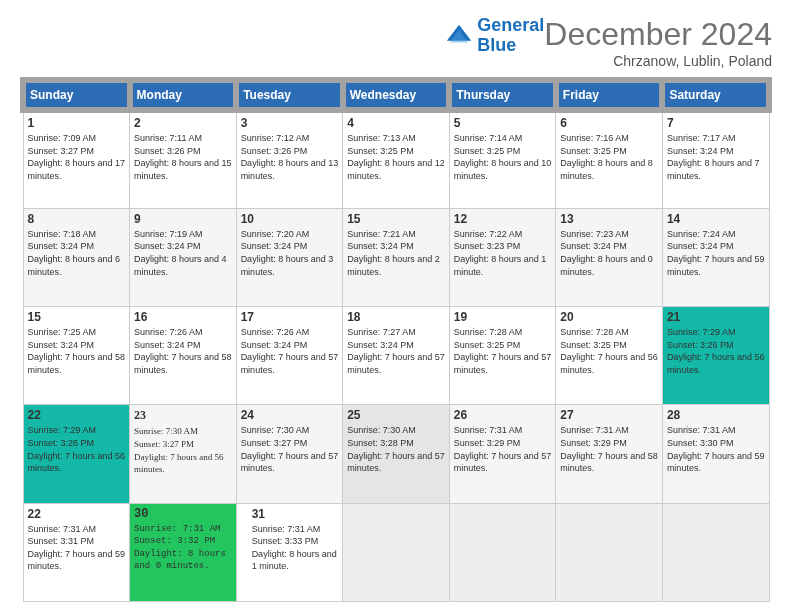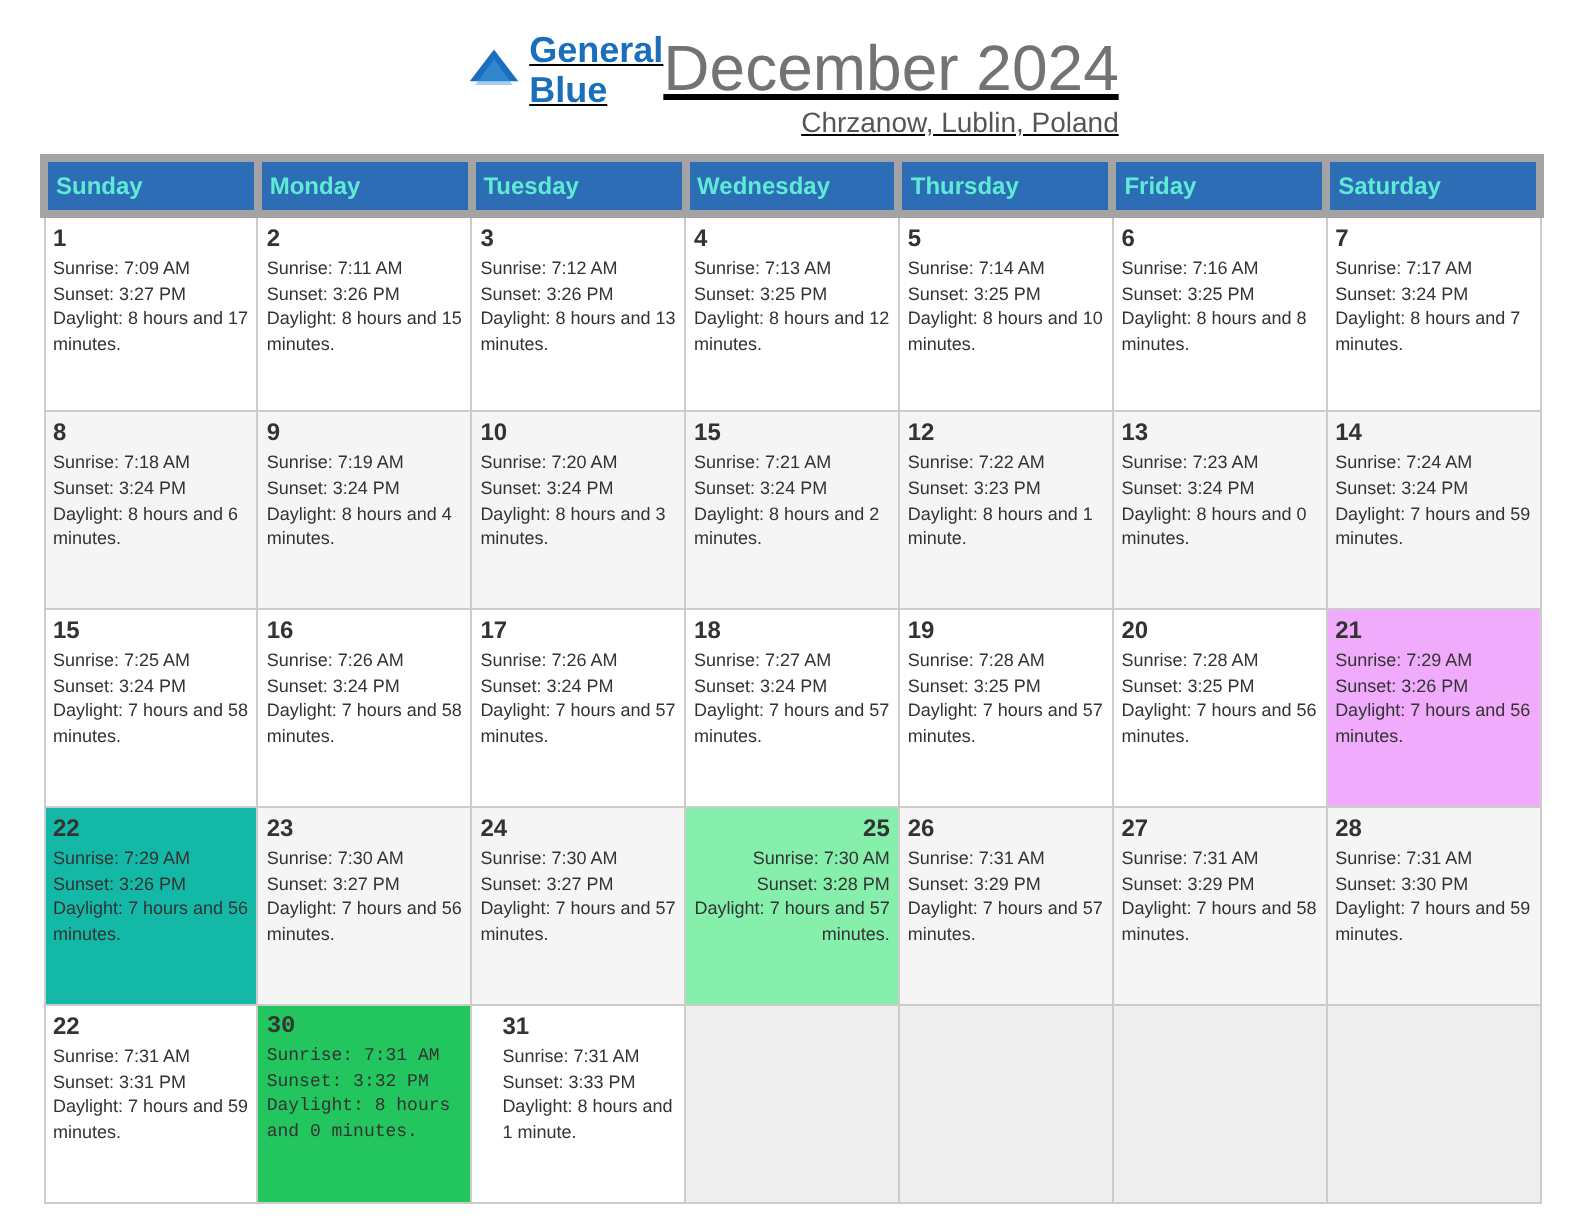--- a/index.html
+++ b/index.html
@@ -19,10 +19,9 @@
     }
     .header {
       display: flex;
-      justify-content: center;
+      justify-content: flex-end;
       align-items: flex-start;
       margin-bottom: 8px;
-      text-decoration: underline;
     }
     .logo {
       display: flex;

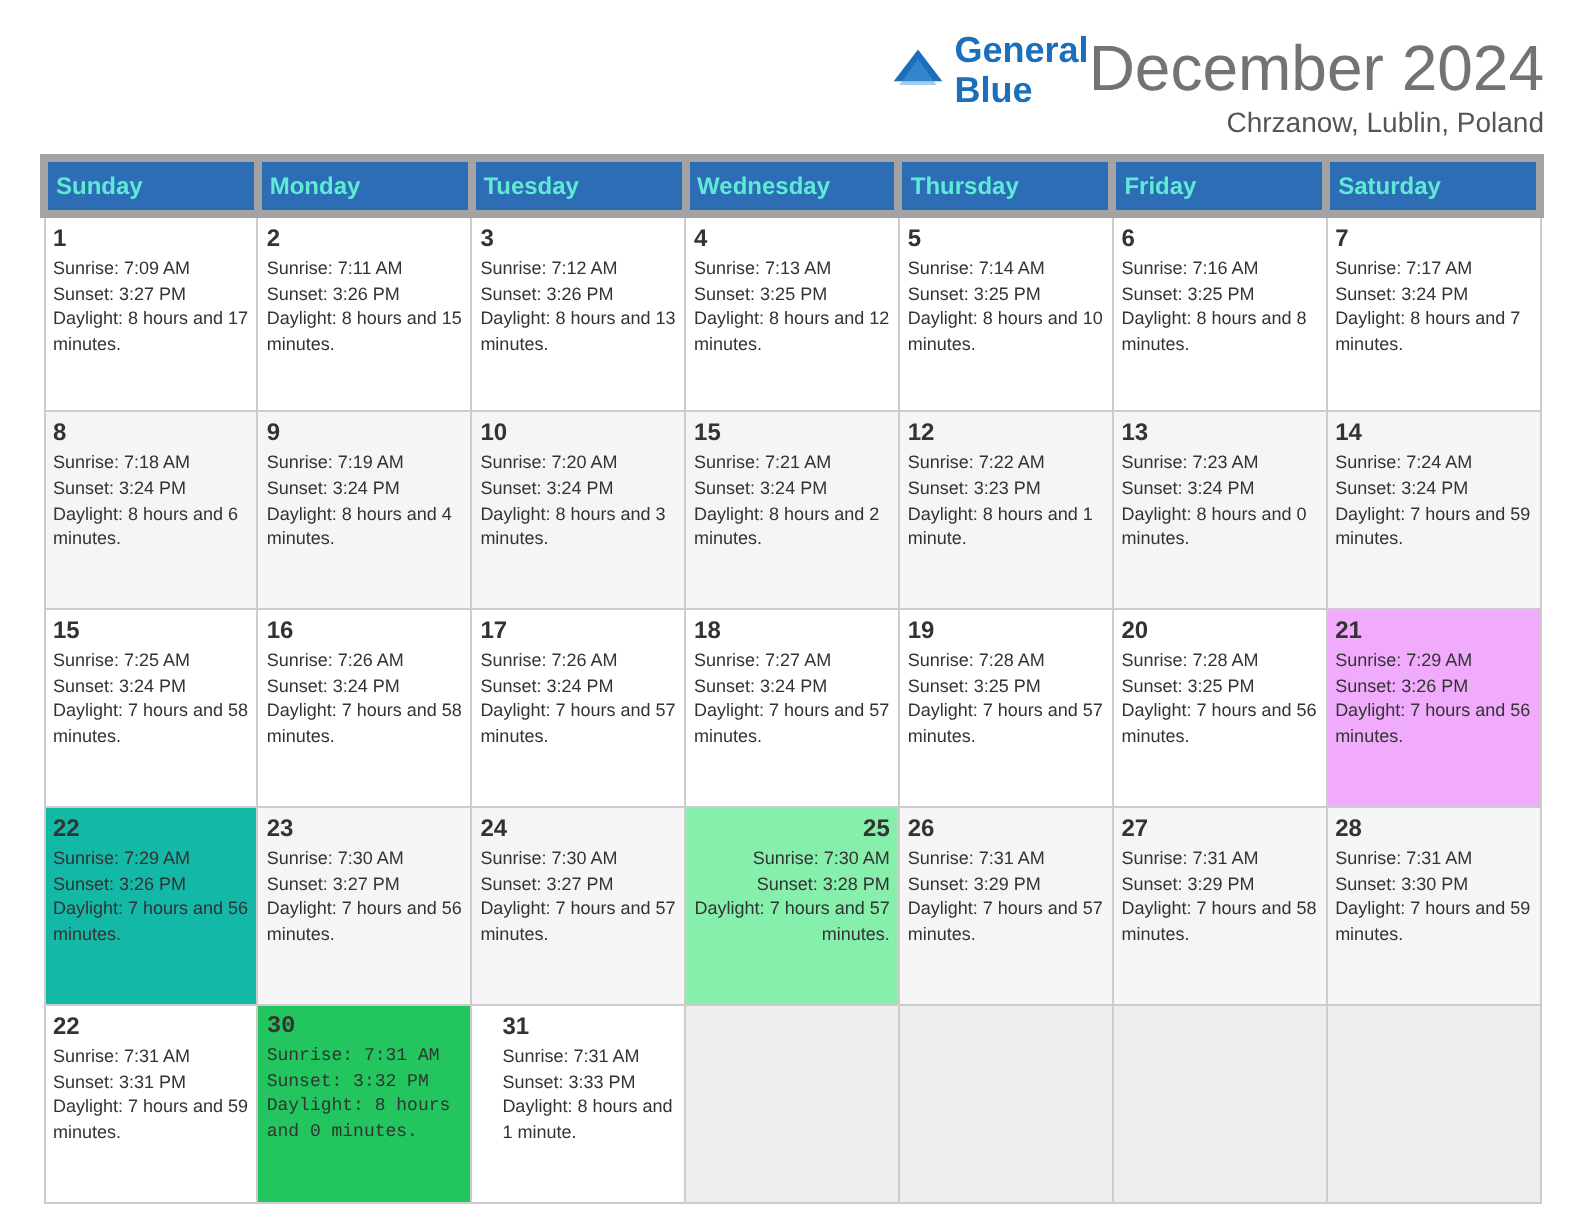--- a/index.html
+++ b/index.html
@@ -59,11 +59,11 @@
     }
     .calendar th {
       background: #2c6db5;
-      color: #5eead4;
+      color: #ffffff;
       font-size: 12px;
       font-weight: bold;
       padding: 5px 4px;
-      border: 4px solid #a3a3a3;
+      border: 6px solid #a3a3a3;
       text-align: left;
     }
     .calendar td {

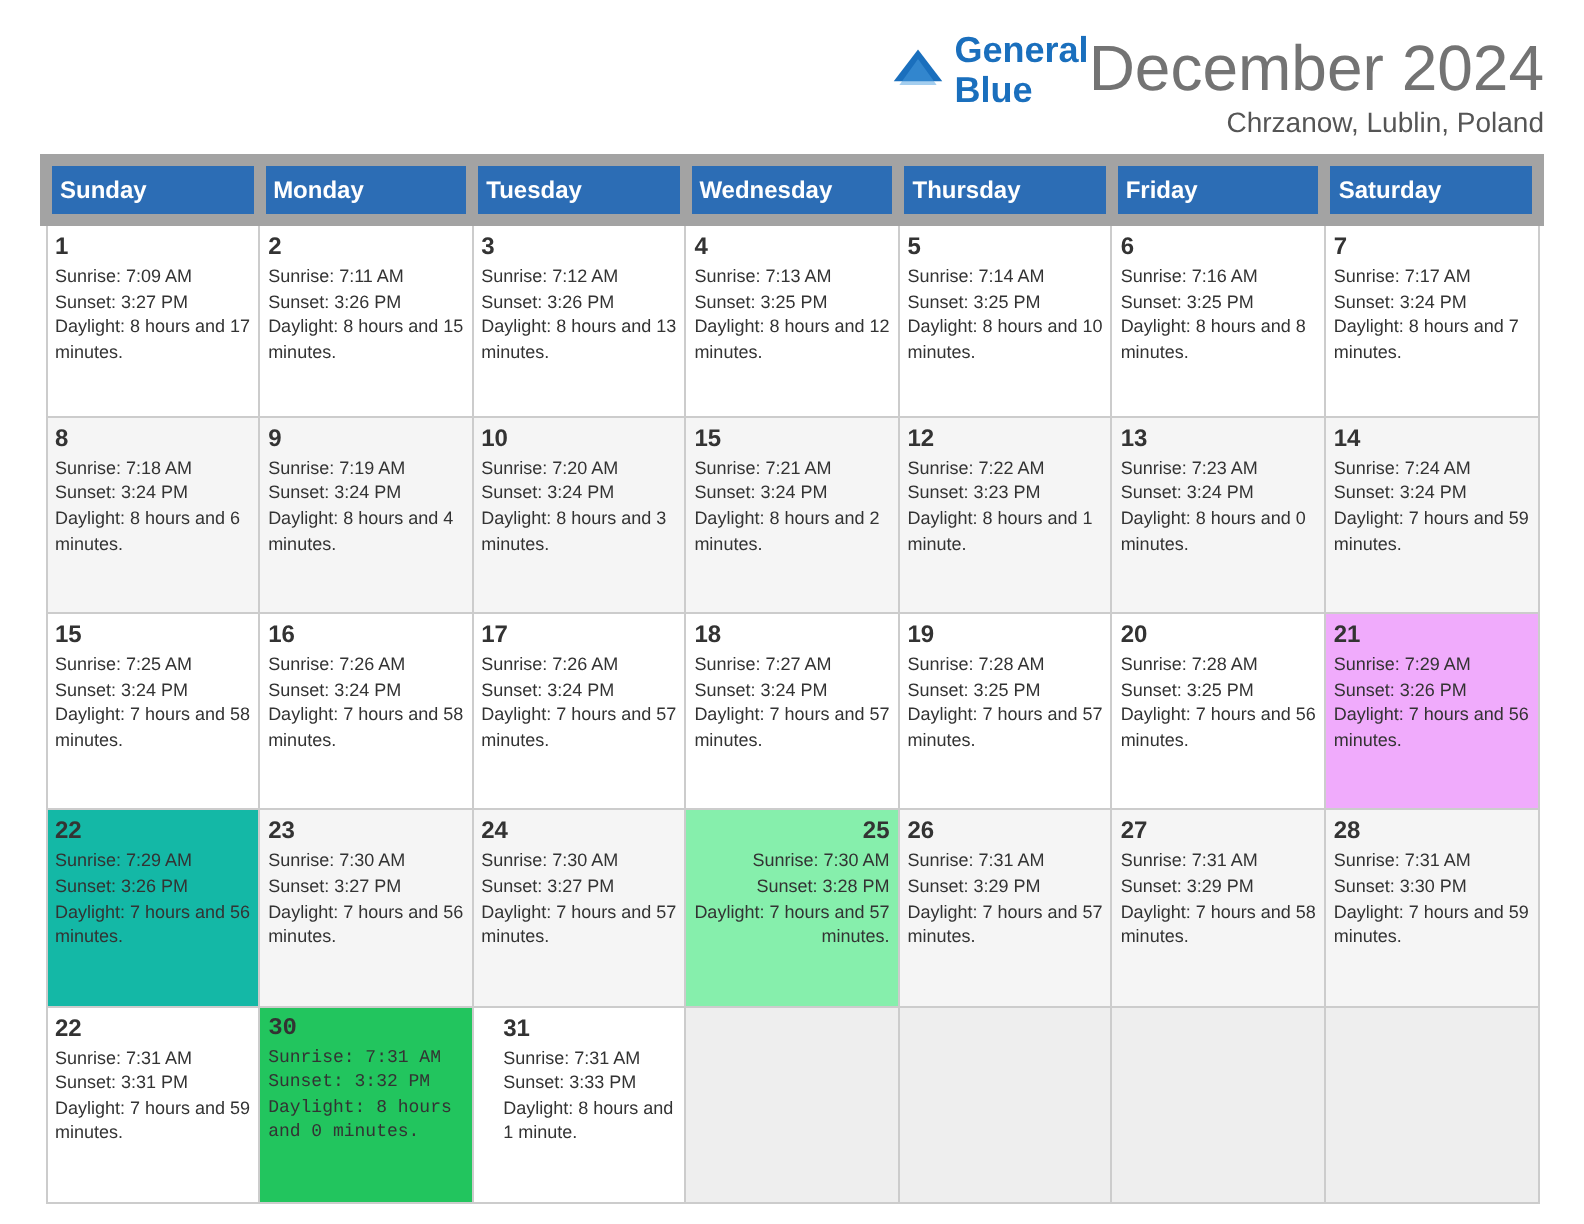--- a/index.html
+++ b/index.html
@@ -295,7 +295,7 @@
           Daylight: 7 hours and 56 minutes.
         </div>
       </td>
-          <td style="background: #f0abfc;">
+          <td style="background: #14b8a6;">
         <span class="day-num">21</span>
         <div class="day-info">
           Sunrise: 7:29 AM<br>

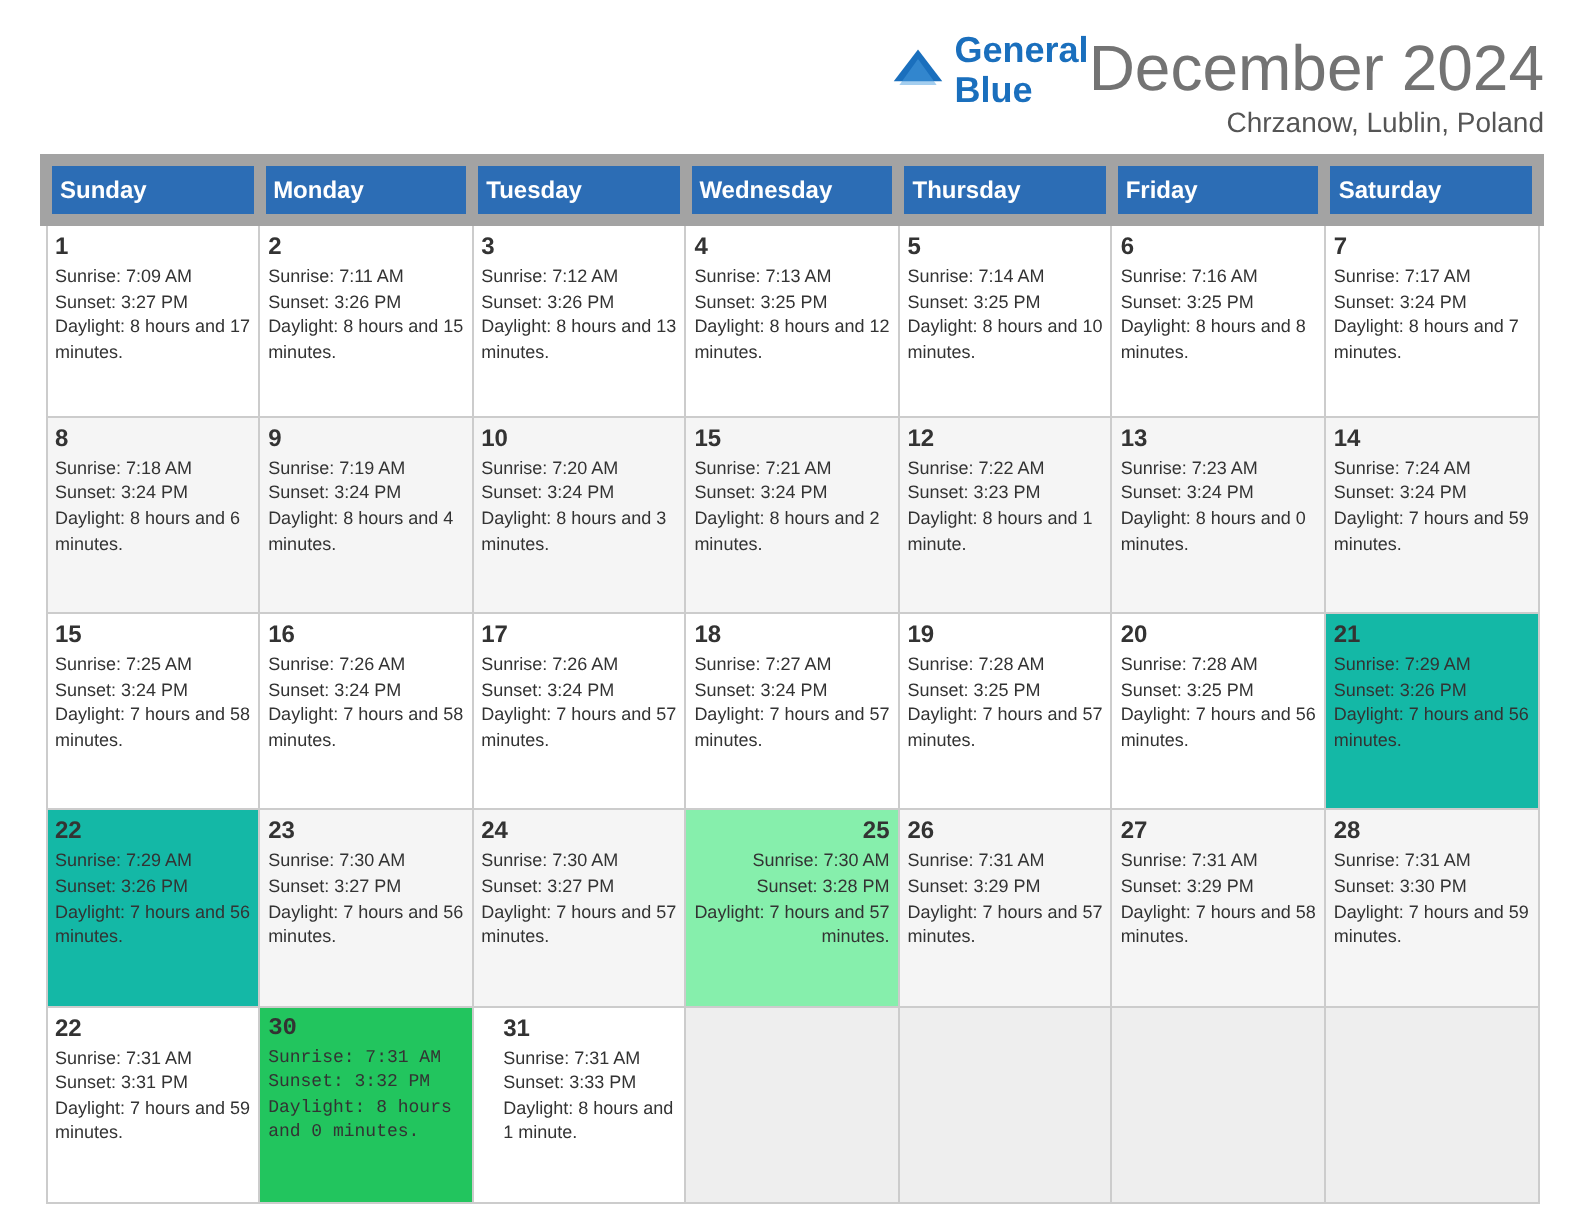--- a/index.html
+++ b/index.html
@@ -313,7 +313,7 @@
           Daylight: 7 hours and 56 minutes.
         </div>
       </td>
-          <td style="background: rgb(245, 245, 245);">
+          <td style="background: rgb(245, 245, 245); font-family: Liberation Serif, serif;">
         <span class="day-num">23</span>
         <div class="day-info">
           Sunrise: 7:30 AM<br>

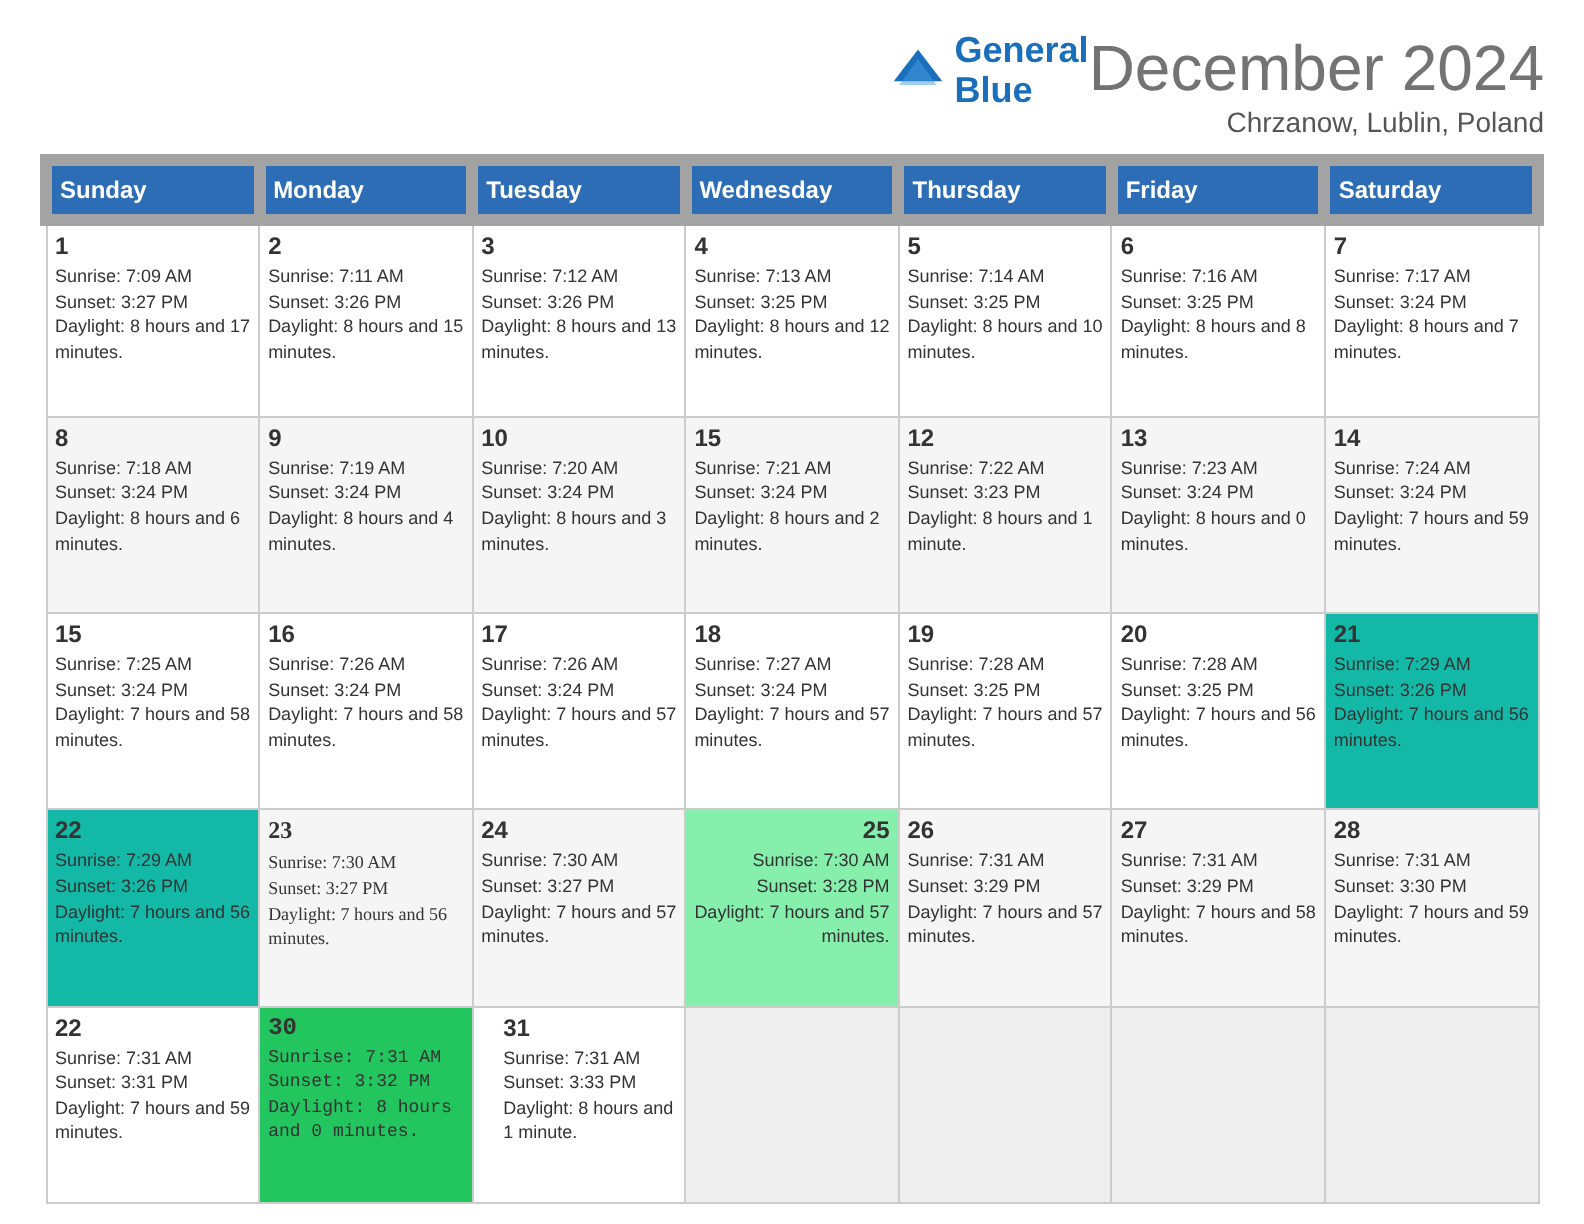--- a/index.html
+++ b/index.html
@@ -329,7 +329,7 @@
           Daylight: 7 hours and 57 minutes.
         </div>
       </td>
-          <td style="background: #86efac; text-align: right;">
+          <td style="background: #e5e5e5;">
         <span class="day-num">25</span>
         <div class="day-info">
           Sunrise: 7:30 AM<br>

